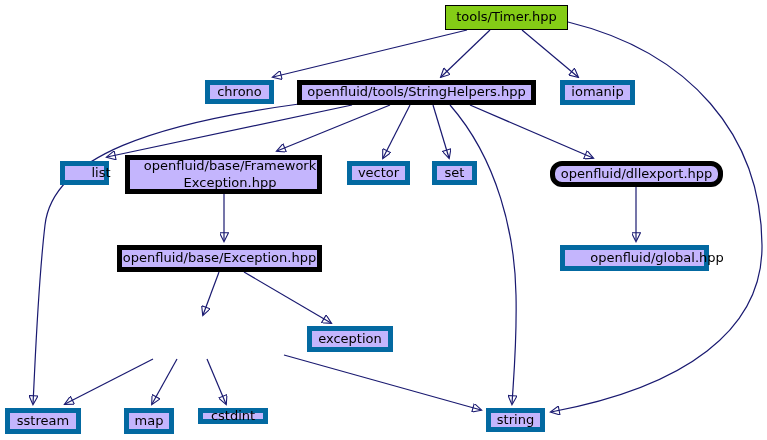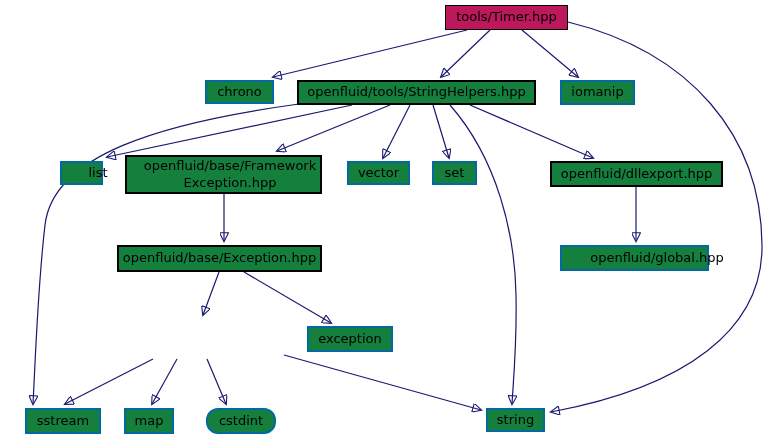--- a/index.html
+++ b/index.html
@@ -18,7 +18,7 @@
     white-space:pre-line;padding:0 3px;
   }
   .node.project{border-color:#000000;}
-  .node.current{background:#be185d;border:1.5px solid #000000;font-weight:400;}
+  .node.current{background:#84cc16;border:1.5px solid #000000;font-weight:400;}
 </style>
 </head>
 <body>

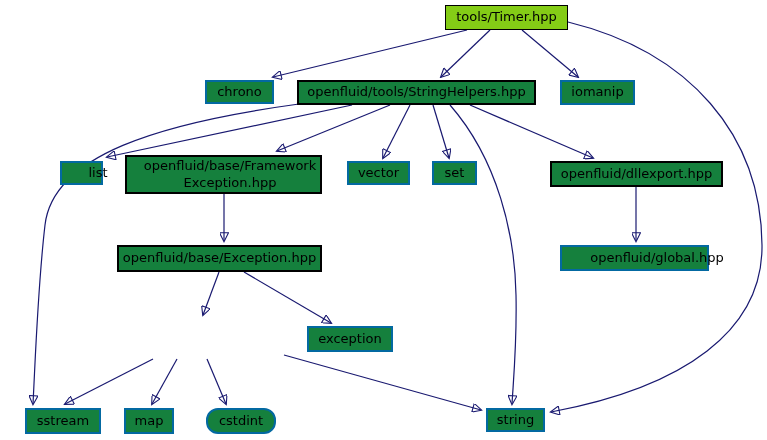--- a/index.html
+++ b/index.html
@@ -14,7 +14,7 @@
     position:absolute;box-sizing:border-box;
     display:flex;align-items:center;justify-content:center;
     text-align:center;font-size:13px;line-height:1.3;color:#000;
-    background:#15803d;border:2px solid #0369a1;
+    background:#c4b5fd;border:5px solid #0369a1;
     white-space:pre-line;padding:0 3px;
   }
   .node.project{border-color:#000000;}

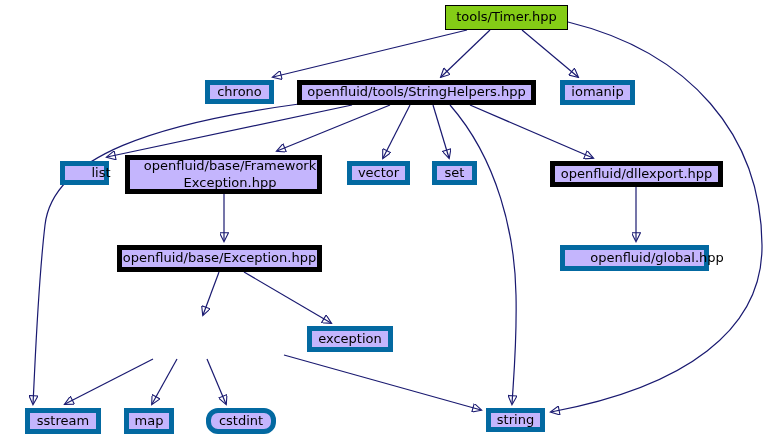--- a/index.html
+++ b/index.html
@@ -69,7 +69,7 @@
 
   <div class="node" style="left:432px;top:161px;width:45px;height:24px;">set</div>
 
-  <div class="node project" style="left:550px;top:161px;width:173px;height:26px;">openfluid/dllexport.hpp</div>
+  <div class="node project" style="left:550px;top:161px;width:173px;height:26px;border-radius:12px;">openfluid/dllexport.hpp</div>
 
   <div class="node" style="left:560px;top:245px;width:149px;height:26px;padding-left:48px;">openfluid/global.hpp</div>
 

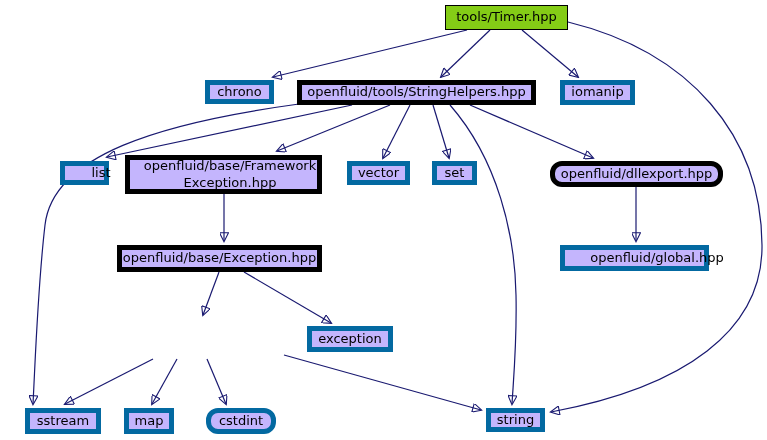--- a/index.html
+++ b/index.html
@@ -78,7 +78,7 @@
 
   <div class="node" style="left:307px;top:326px;width:86px;height:26px;">exception</div>
 
-  <div class="node" style="left:5px;top:408px;width:76px;height:26px;margin-left:20px;">sstream</div>
+  <div class="node" style="left:5px;top:408px;width:76px;height:26px;">sstream</div>
 
   <div class="node" style="left:124px;top:408px;width:50px;height:26px;">map</div>
 

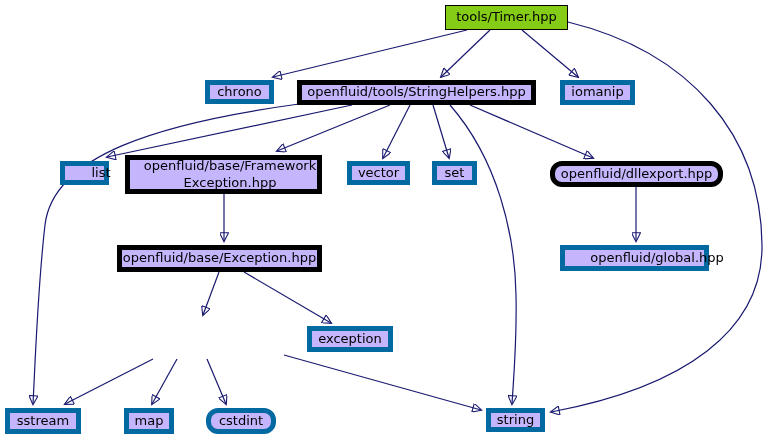--- a/index.html
+++ b/index.html
@@ -82,7 +82,7 @@
 
   <div class="node" style="left:124px;top:408px;width:50px;height:26px;">map</div>
 
-  <div class="node" style="left:206px;top:408px;width:70px;height:26px;border-radius:12px;">cstdint</div>
+  <div class="node" style="left:198px;top:408px;width:70px;height:16px;">cstdint</div>
 
   <div class="node" style="left:486px;top:408px;width:59px;height:24px;">string</div>
 

